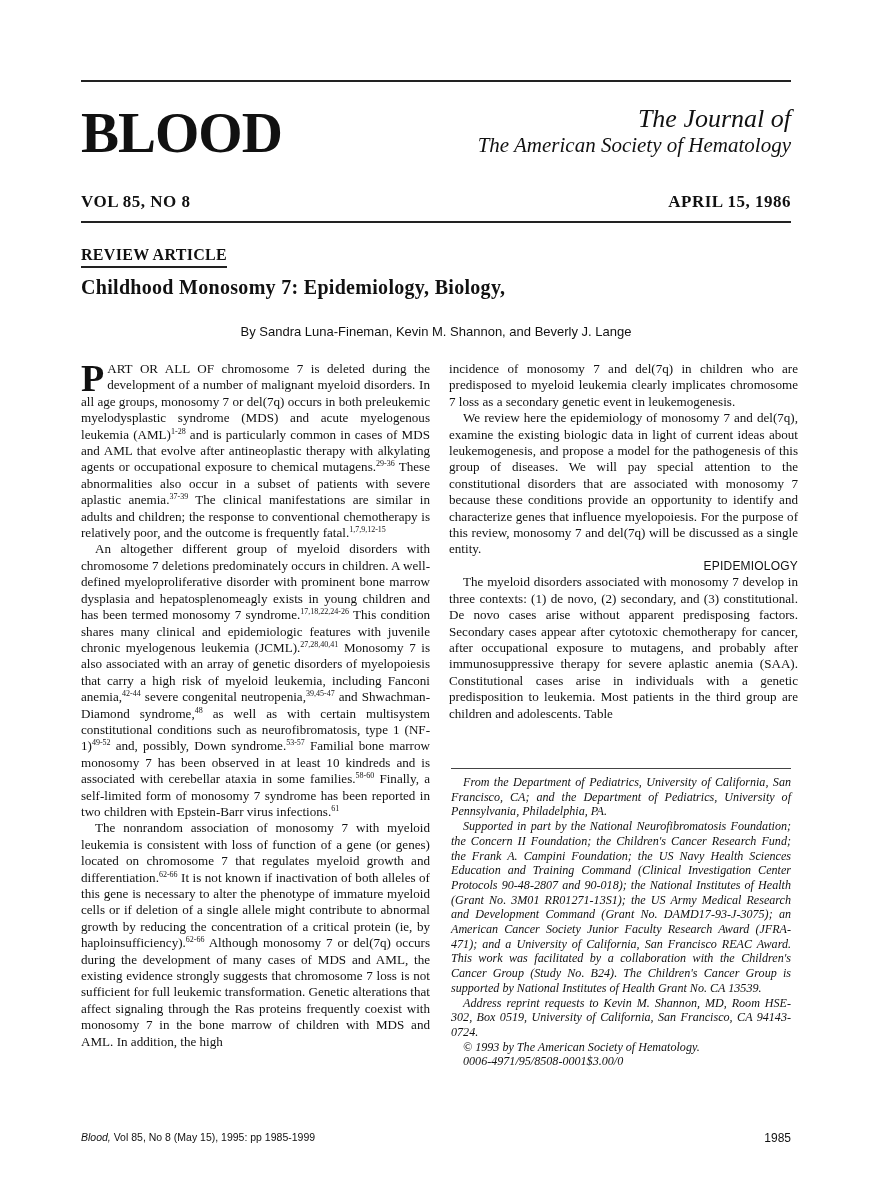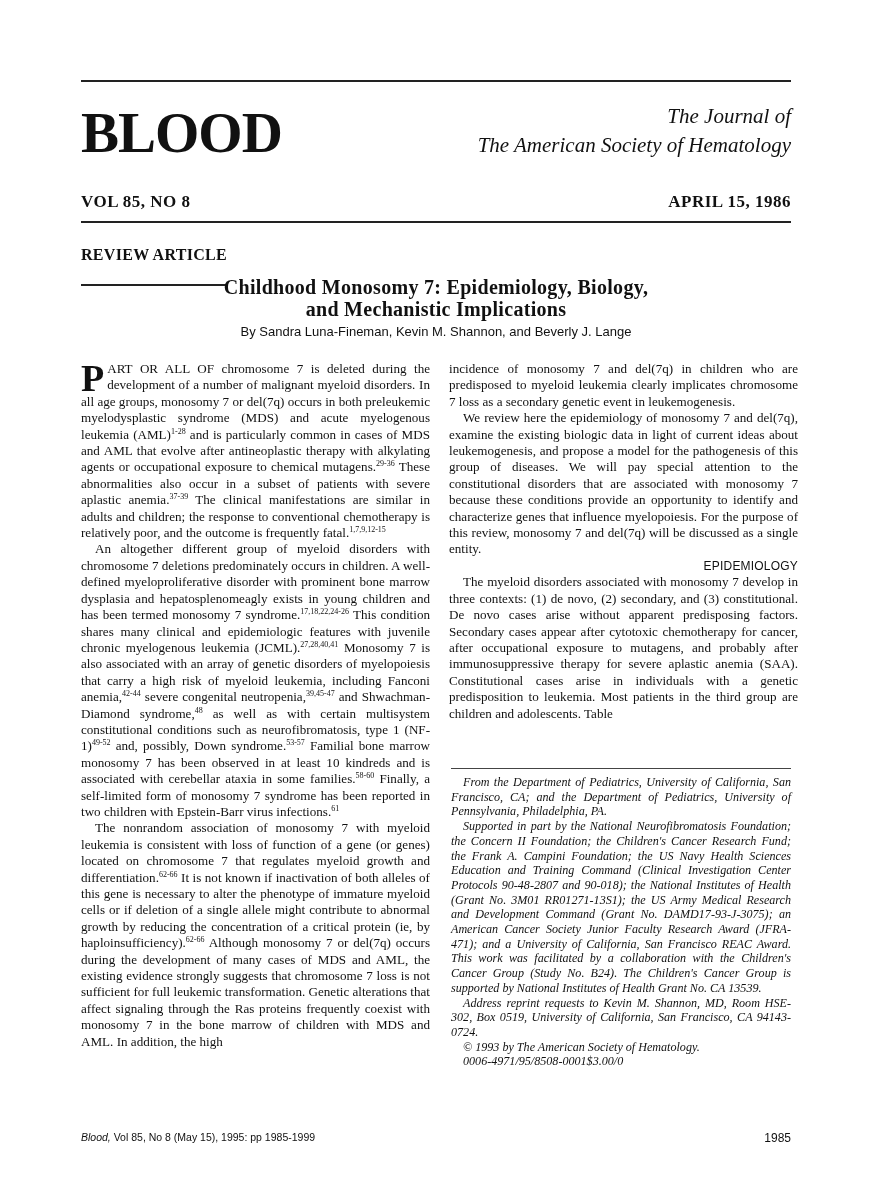--- a/index.html
+++ b/index.html
@@ -7,7 +7,7 @@
   .abs { position: absolute; }
   .rule { position: absolute; left: 81px; width: 710px; height: 2px; background: #222; }
   .masthead-title { left: 81px; top: 104px; font-family: "Liberation Serif", serif; font-weight: bold; font-size: 57px; letter-spacing: -1px; line-height: 1; }
-  .journal-line1 { right: 82px; top: 106px; font-style: italic; font-size: 21px; line-height: 1; text-align: right; }
+  .journal-line1 { right: 82px; top: 106px; font-style: italic; font-size: 26px; line-height: 1; text-align: right; }
   .journal-line2 { right: 82px; top: 135px; font-style: italic; font-size: 21px; line-height: 1; text-align: right; }
   .vol { left: 81px; top: 192px; font-weight: bold; font-size: 17px; letter-spacing: 0.5px; }
   .date { right: 82px; top: 192px; font-weight: bold; font-size: 17px; letter-spacing: 0.5px; }

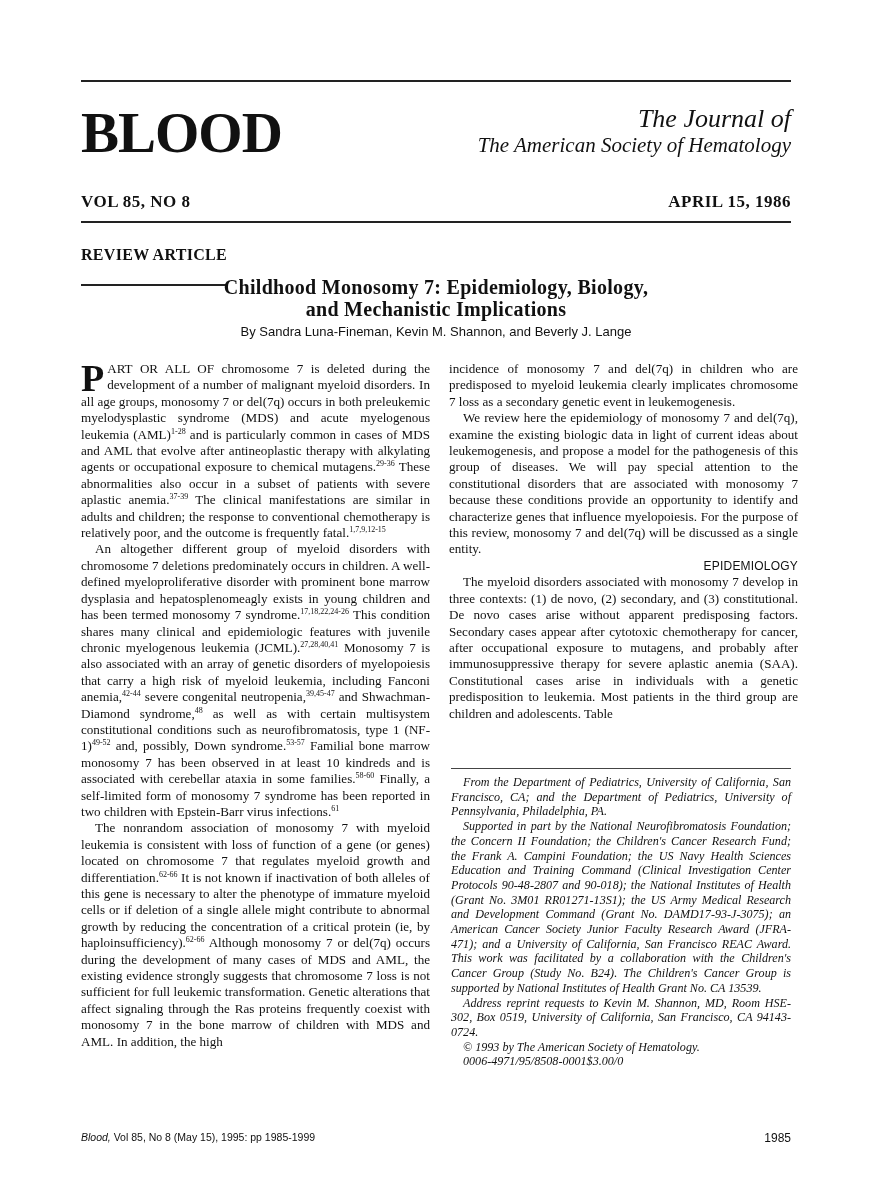--- a/index.html
+++ b/index.html
@@ -11,7 +11,7 @@
   .journal-line2 { right: 82px; top: 135px; font-style: italic; font-size: 21px; line-height: 1; text-align: right; }
   .vol { left: 81px; top: 192px; font-weight: bold; font-size: 17px; letter-spacing: 0.5px; }
   .date { right: 82px; top: 192px; font-weight: bold; font-size: 17px; letter-spacing: 0.5px; }
-  .section-label { left: 81px; top: 246px; font-weight: bold; font-size: 16px; letter-spacing: 0.3px; padding-bottom: 20px; border-bottom: 2px solid #222; line-height: 18px; }
+  .section-label { left: 81px; top: 246px; font-weight: bold; font-size: 16px; letter-spacing: 0.3px; padding-bottom: 2px; border-bottom: 2px solid #222; line-height: 18px; }
   .title { left: 81px; width: 710px; top: 276px; text-align: center; font-weight: bold; font-size: 20px; line-height: 22px; letter-spacing: 0.3px; }
   .authors { left: 81px; width: 710px; top: 324px; text-align: center; font-family: "Liberation Sans", sans-serif; font-size: 13px; }
   .col { position: absolute; top: 361px; width: 349px; font-size: 13.1px; line-height: 16.4px; text-align: justify; }

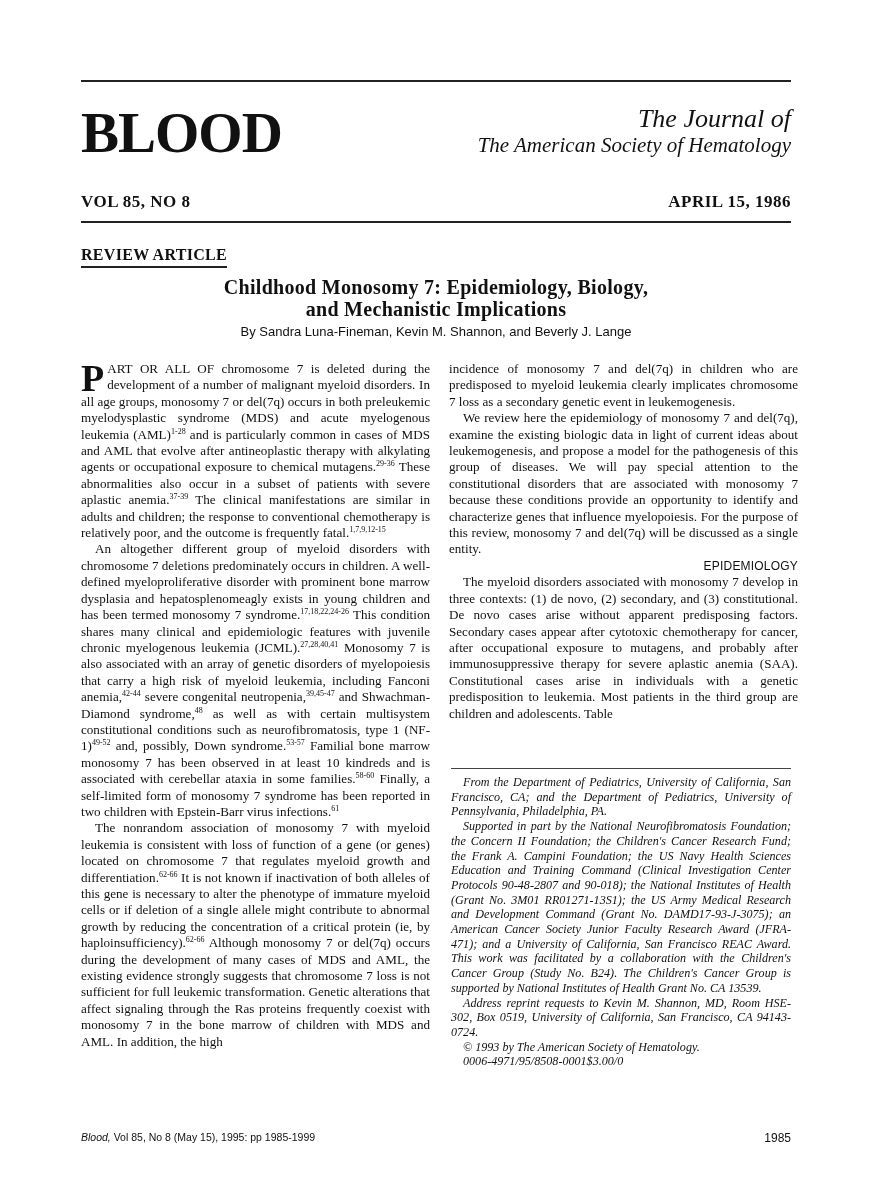--- a/index.html
+++ b/index.html
@@ -12,7 +12,7 @@
   .vol { left: 81px; top: 192px; font-weight: bold; font-size: 17px; letter-spacing: 0.5px; }
   .date { right: 82px; top: 192px; font-weight: bold; font-size: 17px; letter-spacing: 0.5px; }
   .section-label { left: 81px; top: 246px; font-weight: bold; font-size: 16px; letter-spacing: 0.3px; padding-bottom: 2px; border-bottom: 2px solid #222; line-height: 18px; }
-  .title { left: 81px; width: 710px; top: 276px; text-align: center; font-weight: bold; font-size: 20px; line-height: 22px; letter-spacing: 0.3px; }
+  .title { left: 81px; width: 710px; top: 276px; text-align: left; font-weight: bold; font-size: 20px; line-height: 22px; letter-spacing: 0.3px; }
   .authors { left: 81px; width: 710px; top: 324px; text-align: center; font-family: "Liberation Sans", sans-serif; font-size: 13px; }
   .col { position: absolute; top: 361px; width: 349px; font-size: 13.1px; line-height: 16.4px; text-align: justify; }
   .col-left { left: 81px; }

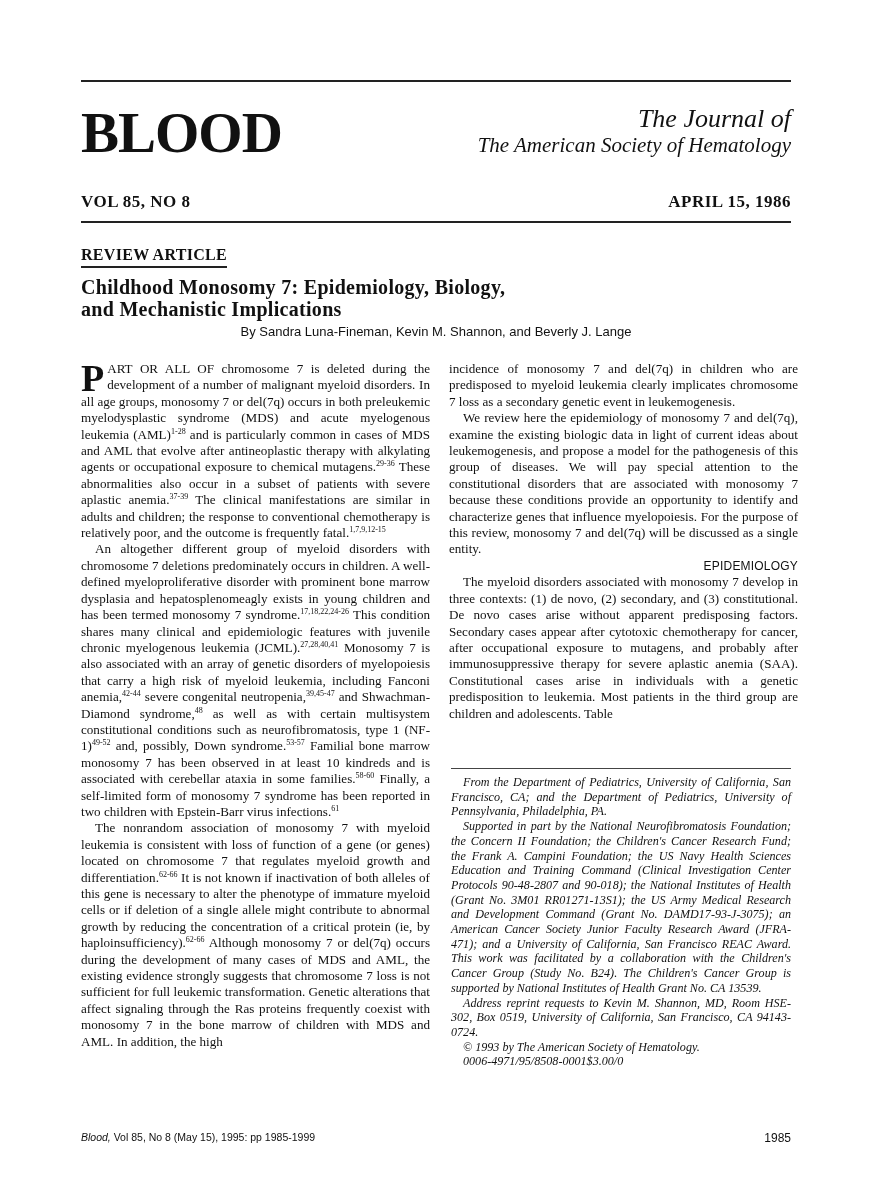--- a/index.html
+++ b/index.html
@@ -47,7 +47,6 @@
 
 <div class="abs title">
   <div>Childhood Monosomy 7: Epidemiology, Biology,</div>
-  <div>and Mechanistic Implications</div>
 </div>
 
 <div class="abs authors">By Sandra Luna-Fineman, Kevin M. Shannon, and Beverly J. Lange</div>

